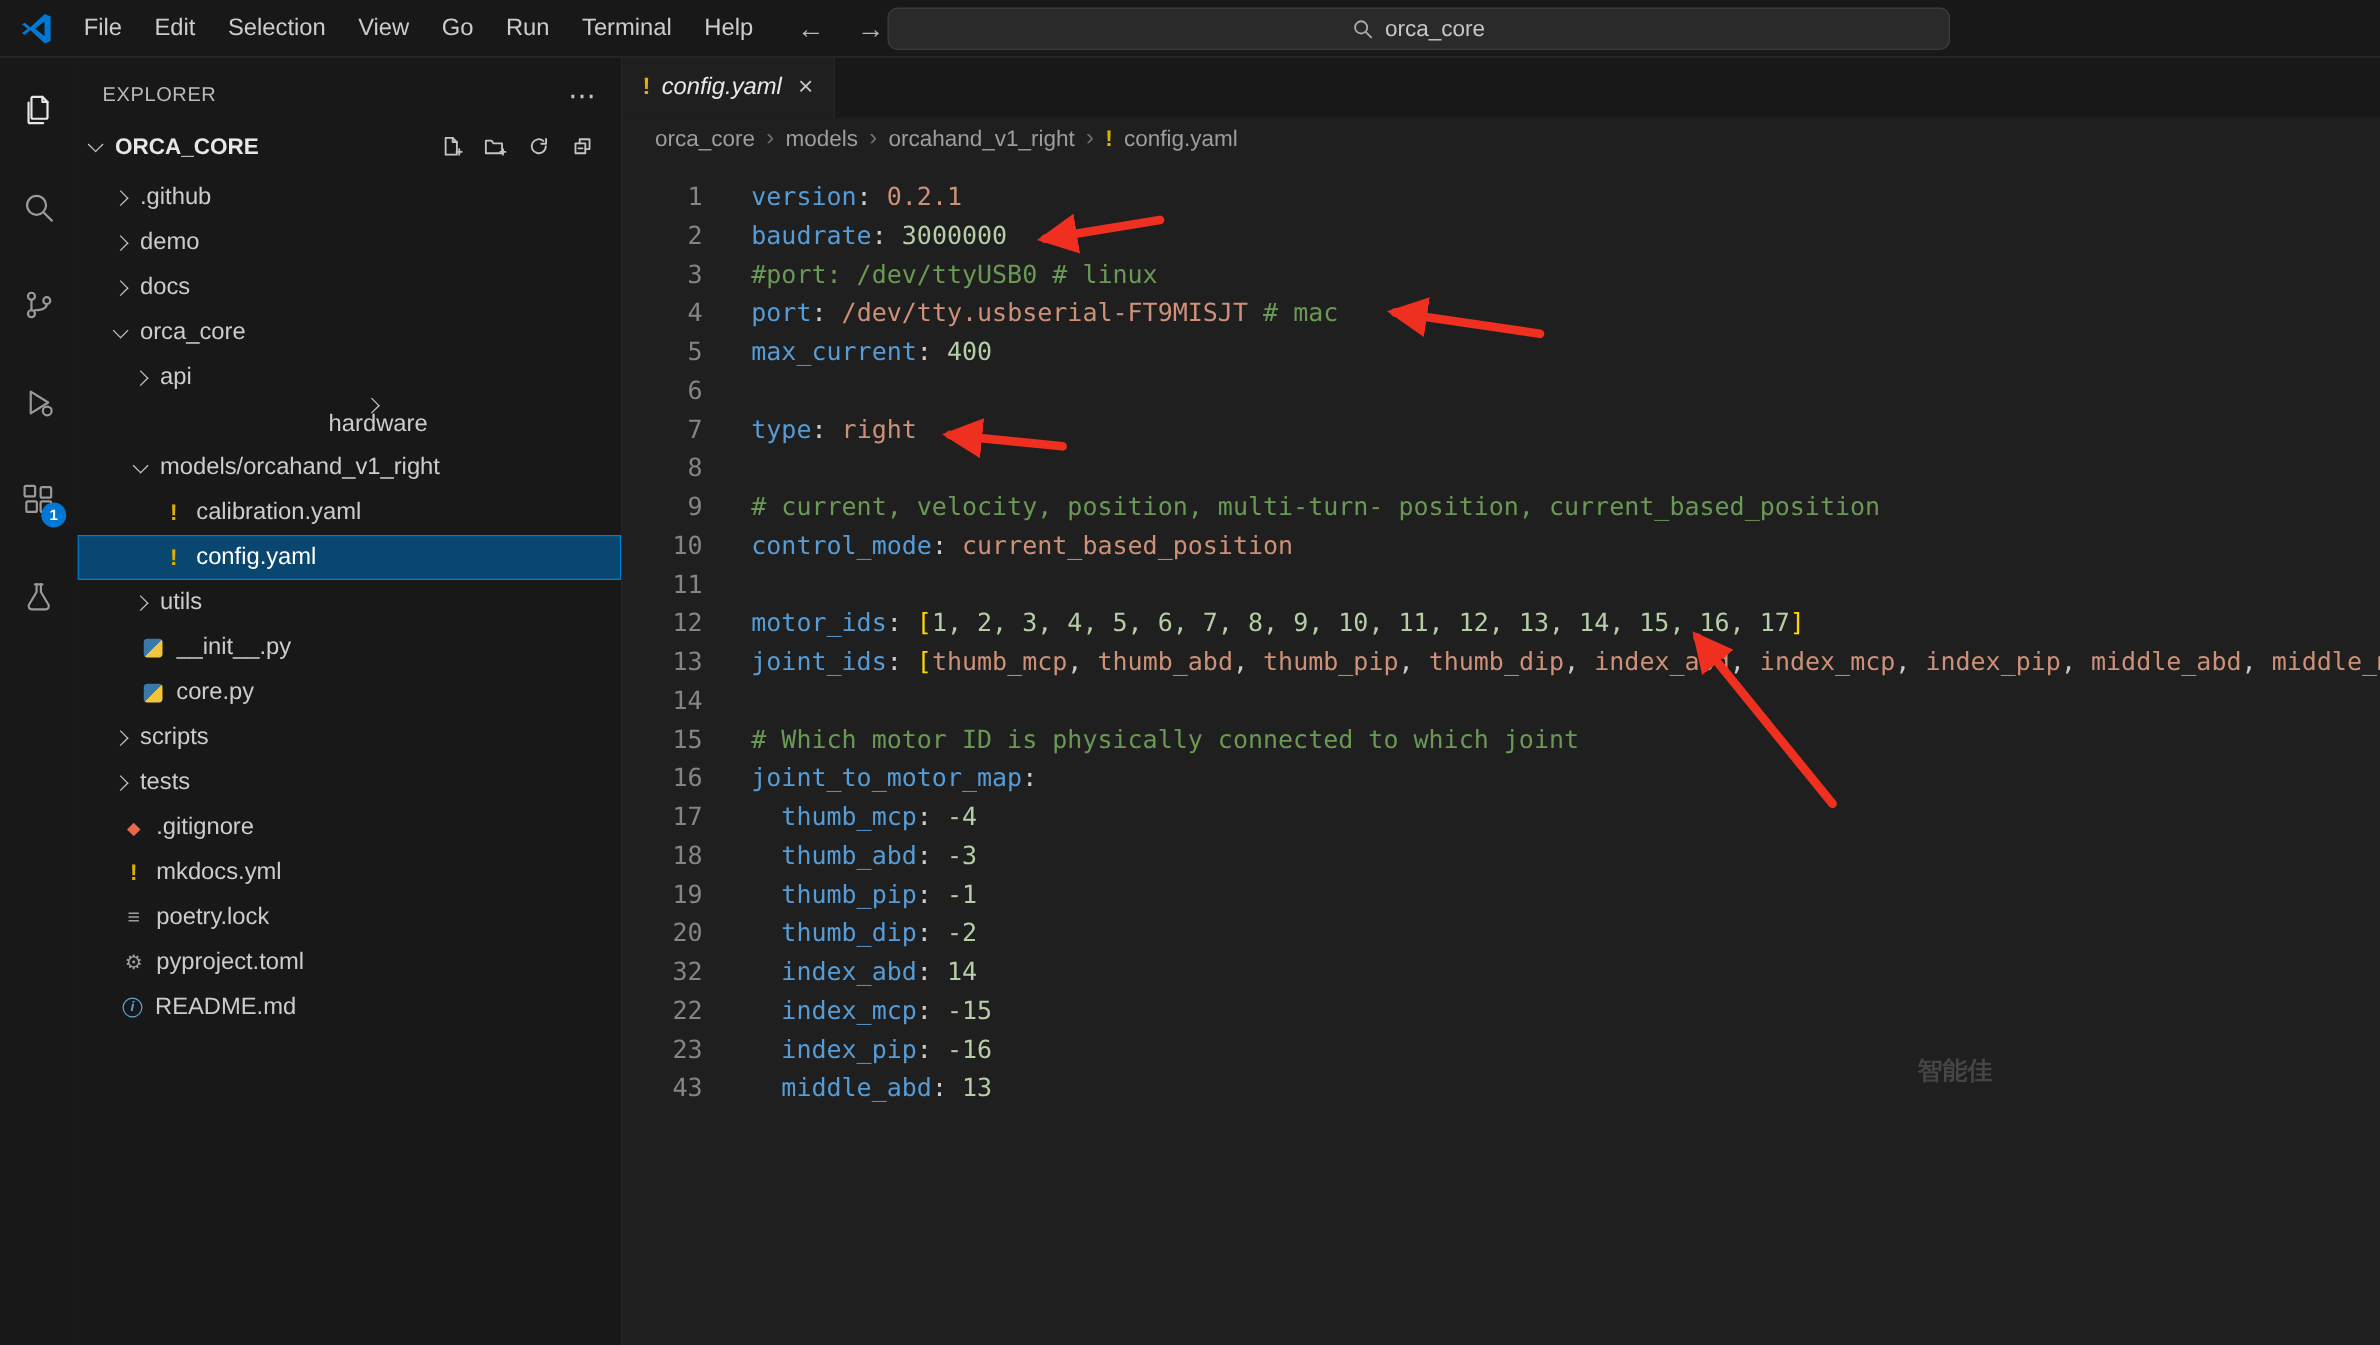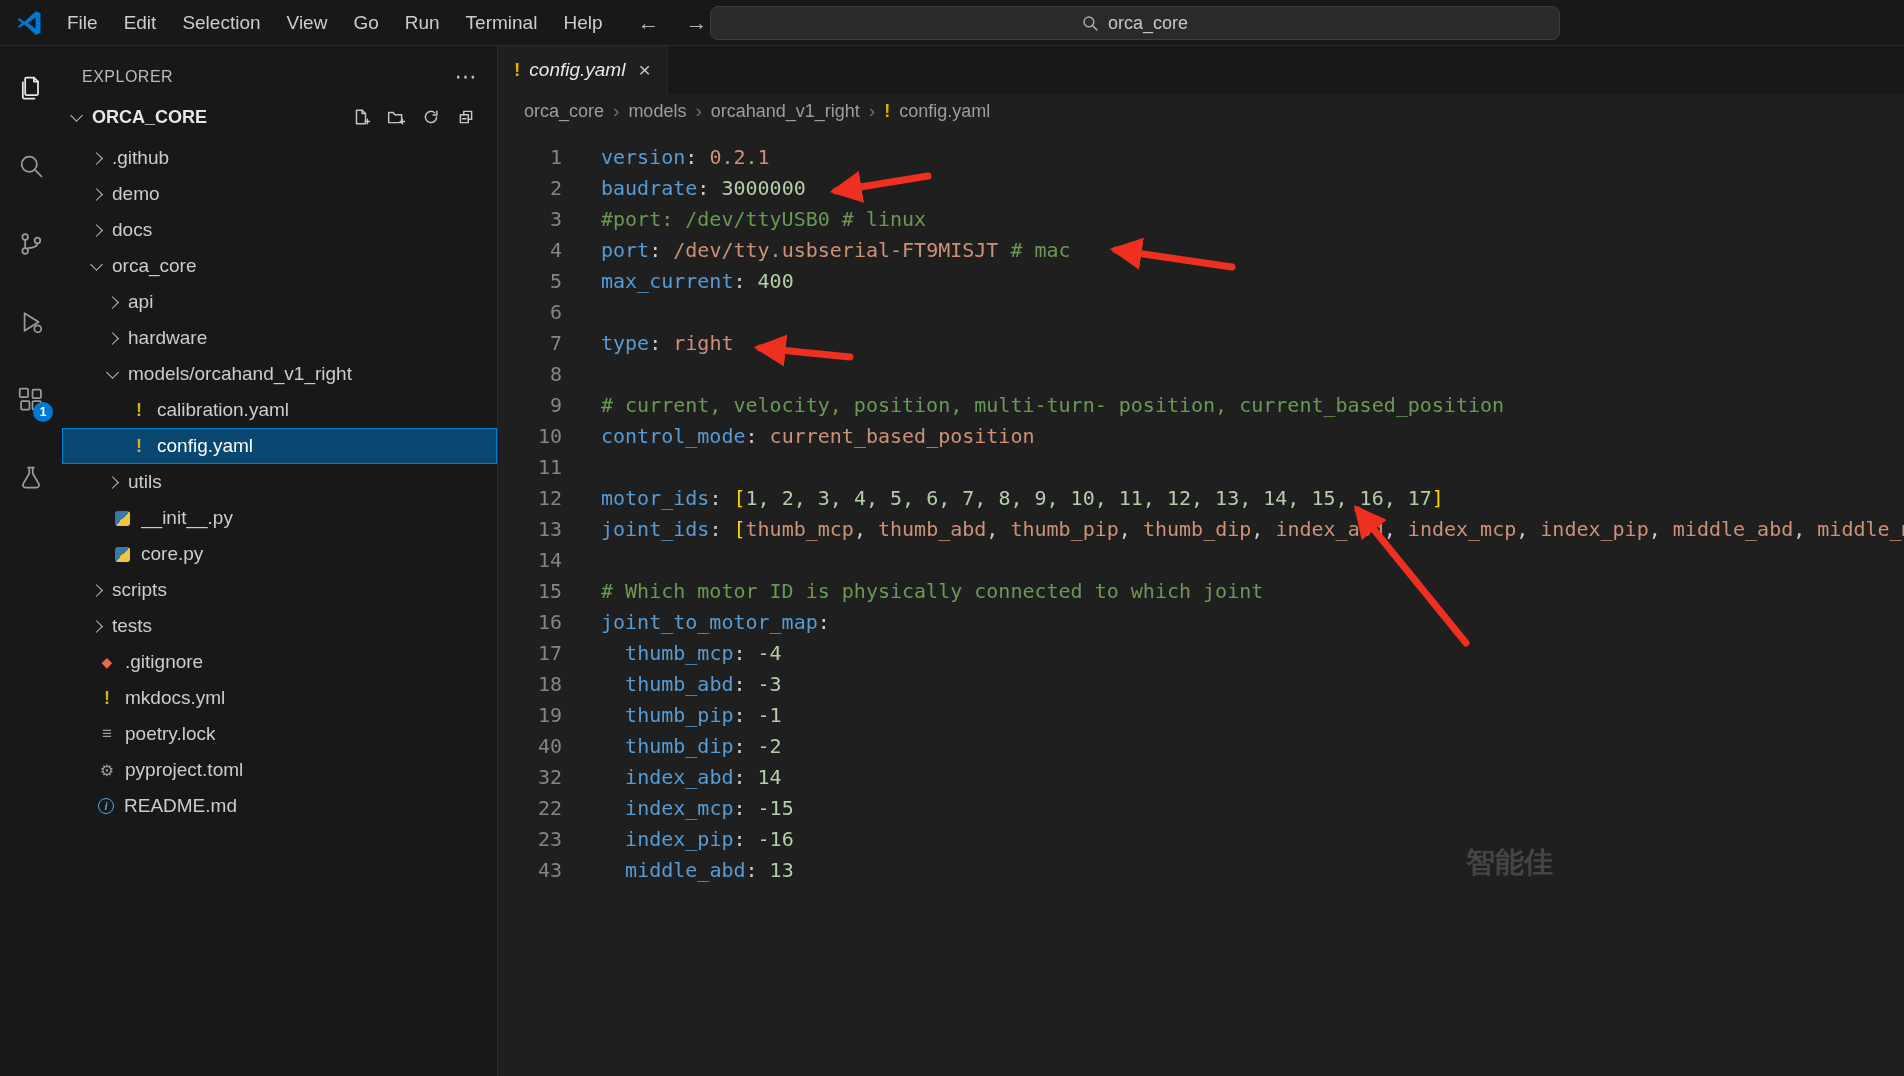--- a/index.html
+++ b/index.html
@@ -210,7 +210,7 @@
             <span class="chev"></span>
             <span class="tree-label">api</span>
           </div>
-          <div class="tree-row" style="padding-left: 46px;">
+          <div class="tree-row" style="padding-left: 46px; flex-direction: column;">
             <span class="chev"></span>
             <span class="tree-label">hardware</span>
           </div>

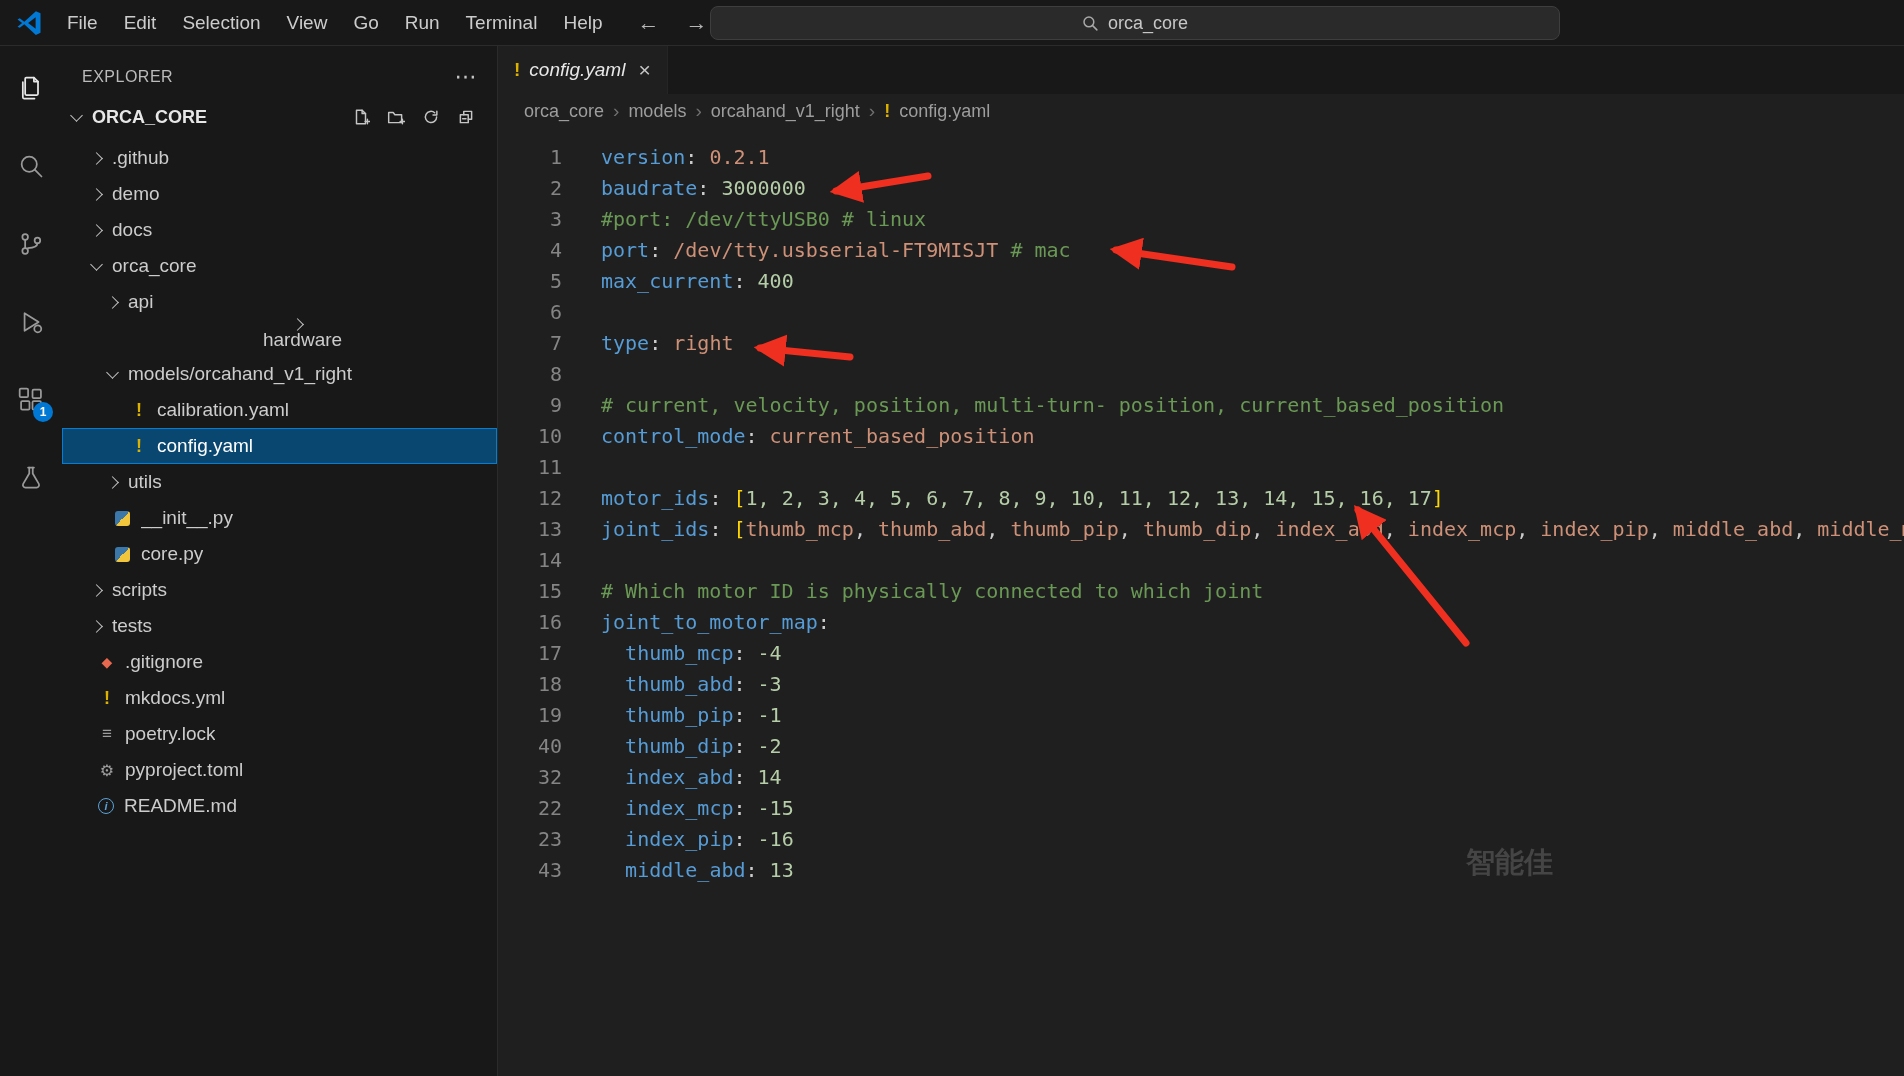--- a/index.html
+++ b/index.html
@@ -308,7 +308,7 @@
             <div class="ln code-line">17</div>
             <div class="ln code-line">18</div>
             <div class="ln code-line">19</div>
-            <div class="ln code-line">40</div>
+            <div class="ln code-line">20</div>
             <div class="ln code-line">32</div>
             <div class="ln code-line">22</div>
             <div class="ln code-line">23</div>

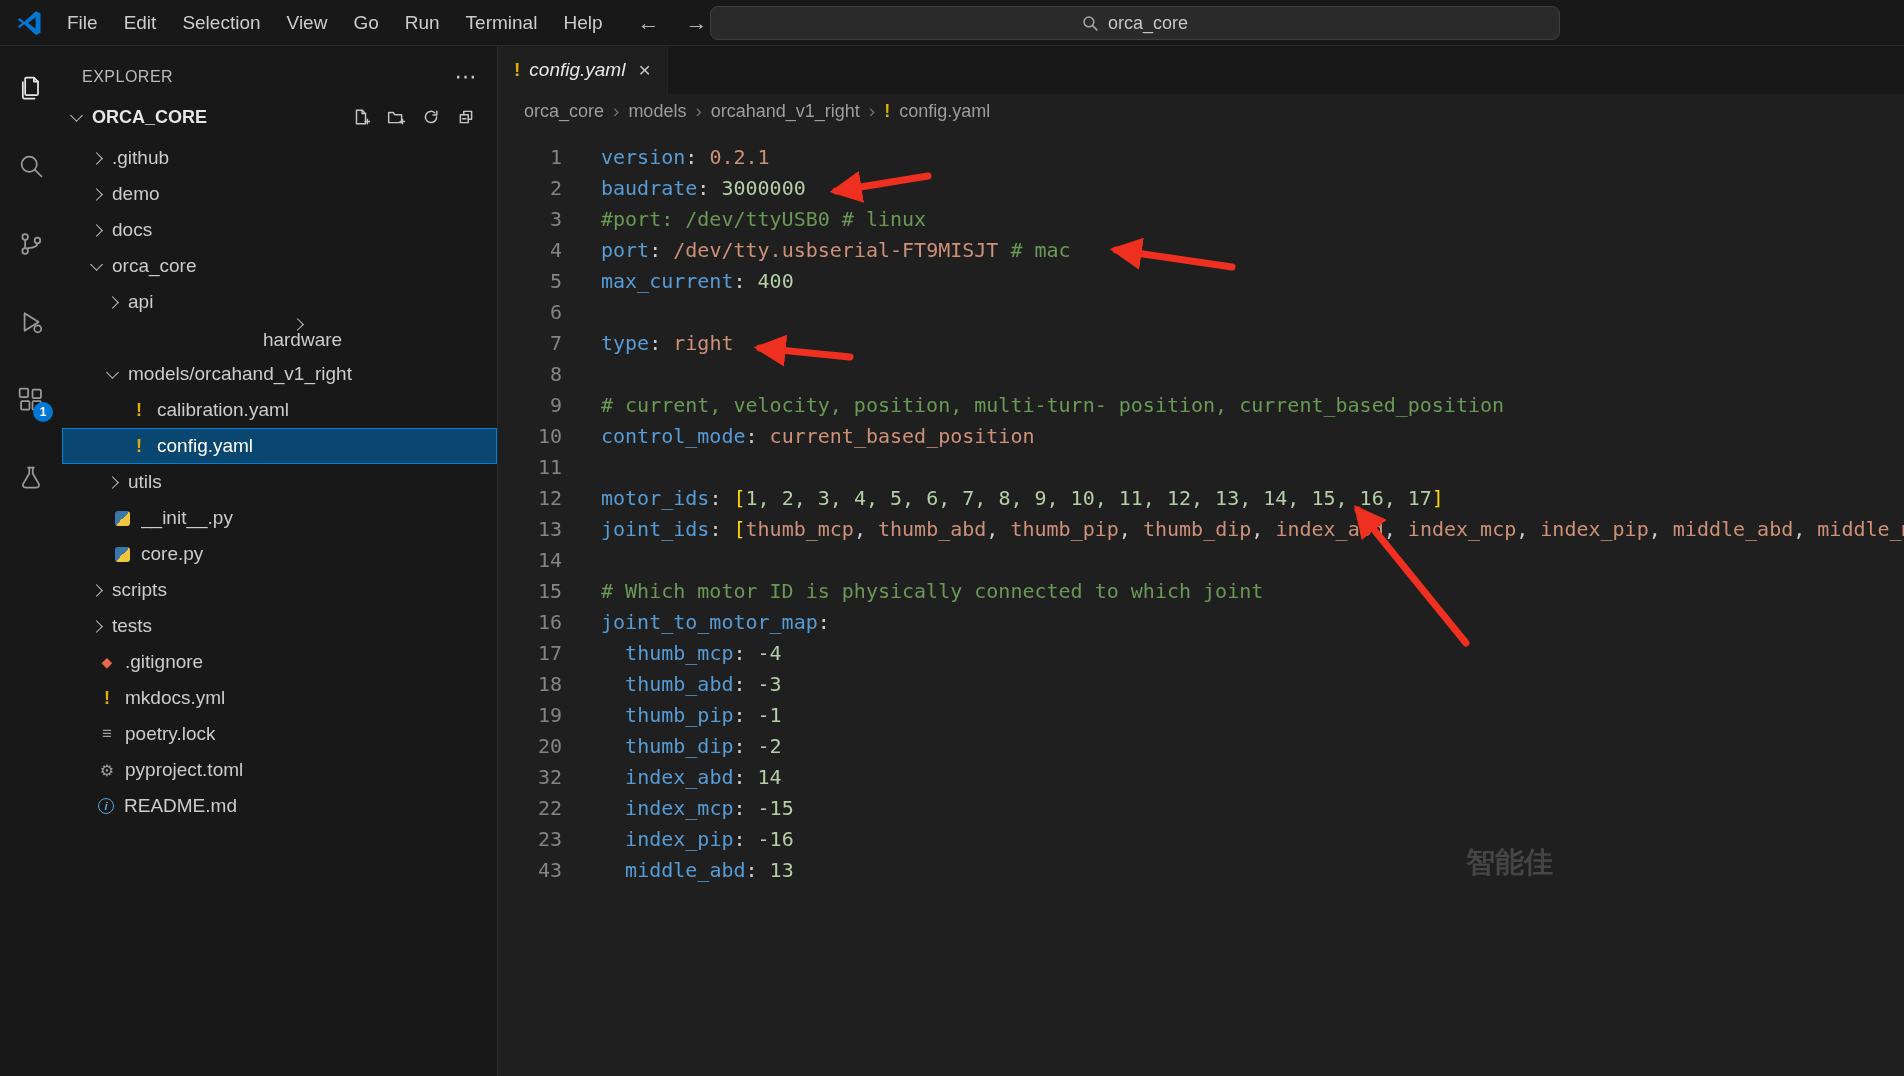--- a/index.html
+++ b/index.html
@@ -78,7 +78,7 @@
 
   
   .arrows{position:absolute;left:0;top:0;width:1904px;height:1076px;pointer-events:none;z-index:50;}
-  .watermark{position:absolute;left:1466px;top:843px;font-size:29px;font-weight:700;color:#5a5a5a;opacity:.65;z-index:40;}
+  .watermark{position:absolute;left:1534px;top:843px;font-size:20px;font-weight:700;color:#5a5a5a;opacity:.65;z-index:40;}
 </style>
 </head>
 <body>

